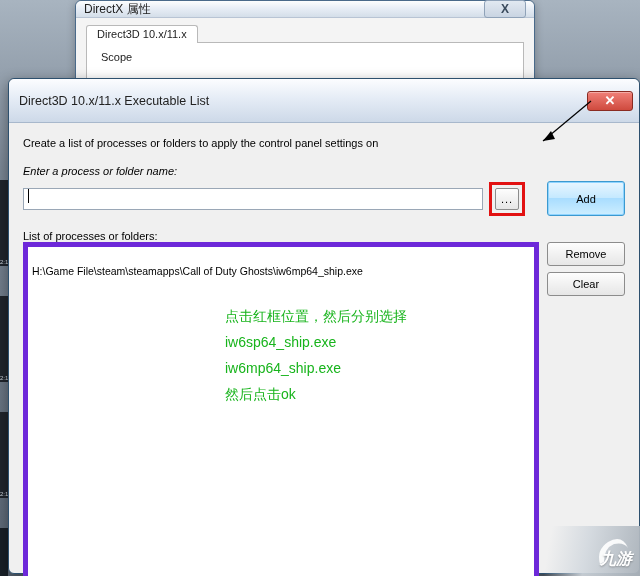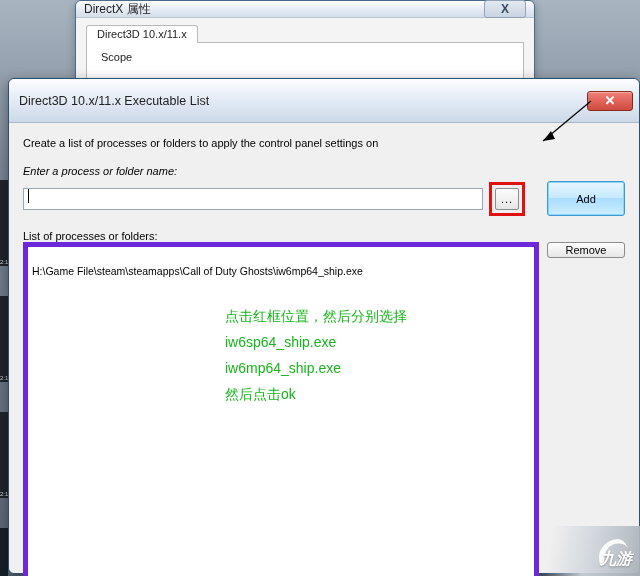--- a/index.html
+++ b/index.html
@@ -101,7 +101,7 @@
   }
   .side-col { width: 78px; display: flex; flex-direction: column; gap: 6px; }
   .side-btn {
-    height: 16px; border: 1px solid #8c8c8c; border-radius: 3px;
+    height: 24px; border: 1px solid #8c8c8c; border-radius: 3px;
     background: linear-gradient(180deg,#fdfdfd,#e6e6e6);
     font-size: 11px; cursor: pointer;
   }

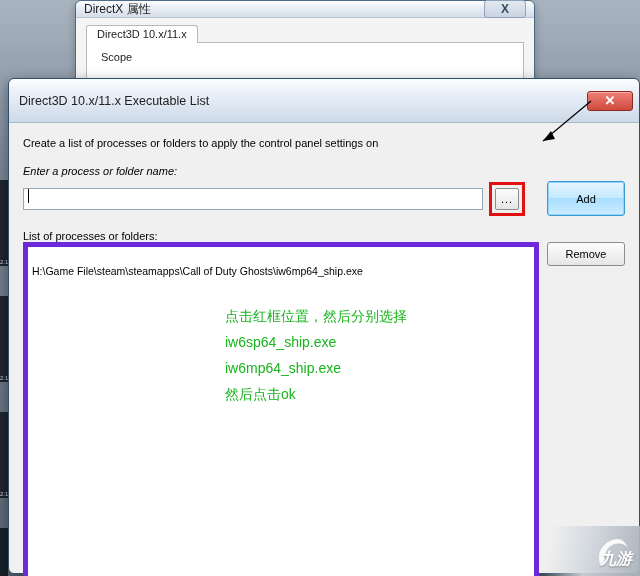--- a/index.html
+++ b/index.html
@@ -199,6 +199,7 @@
       </div>
       <div class="side-col">
         <button class="side-btn">Remove</button>
+        <button class="side-btn">Clear</button>
       </div>
     </div>
 

